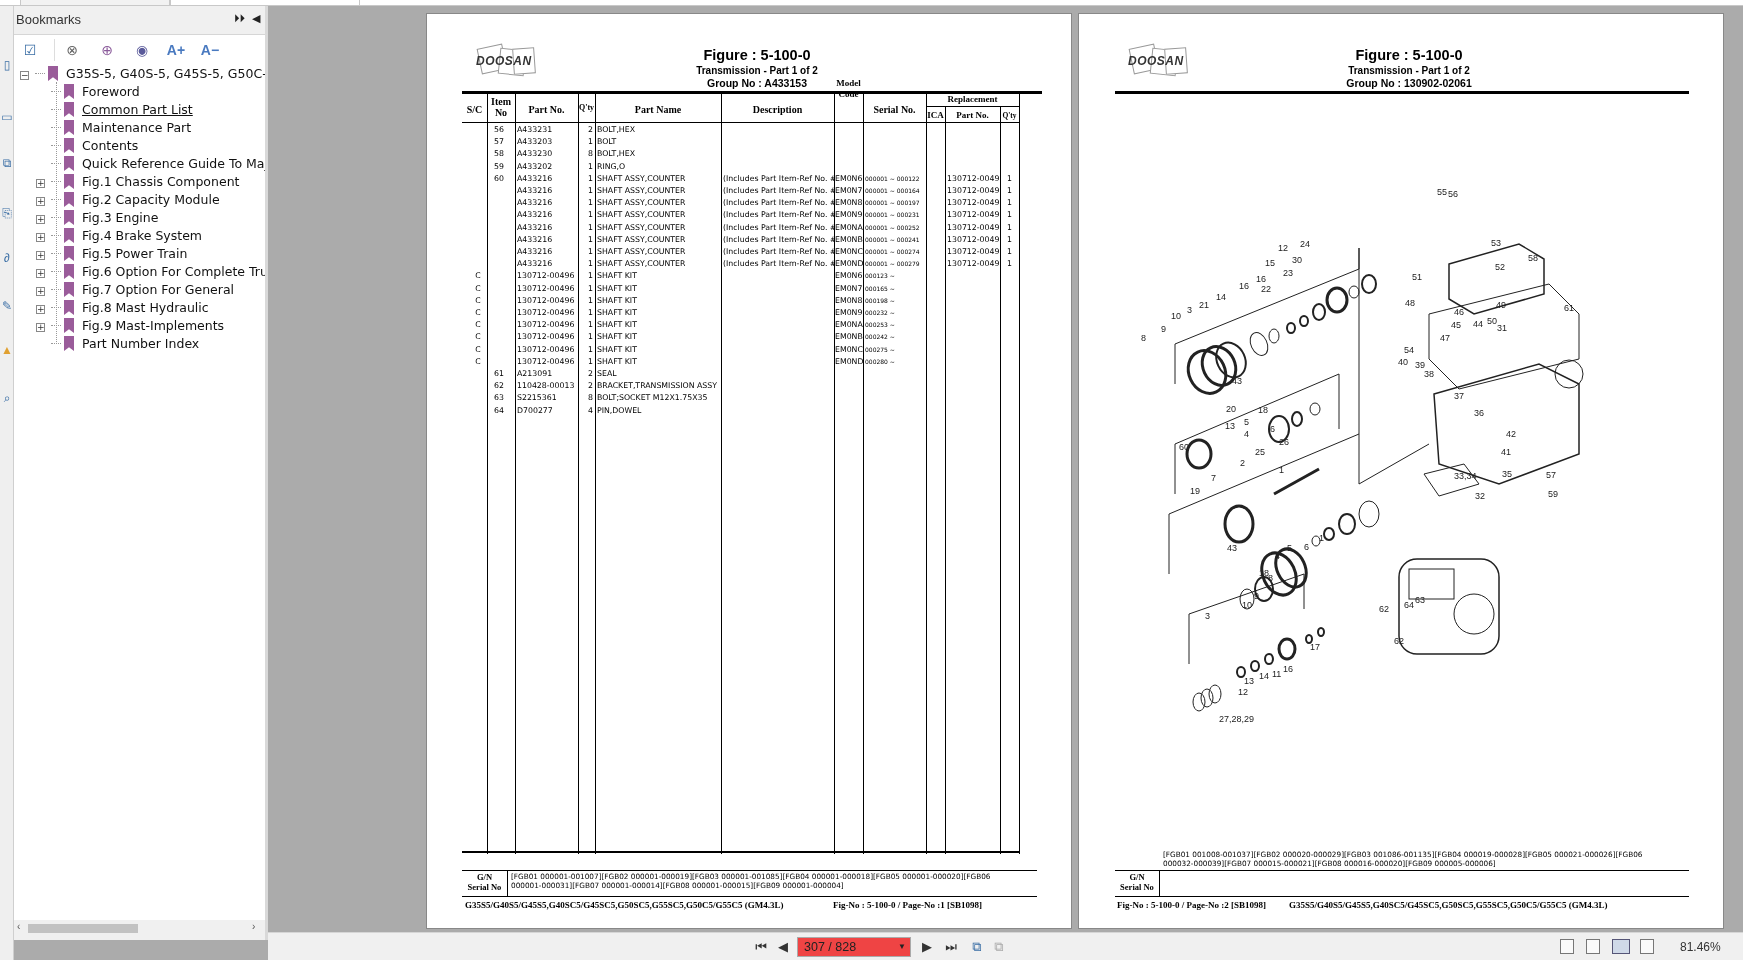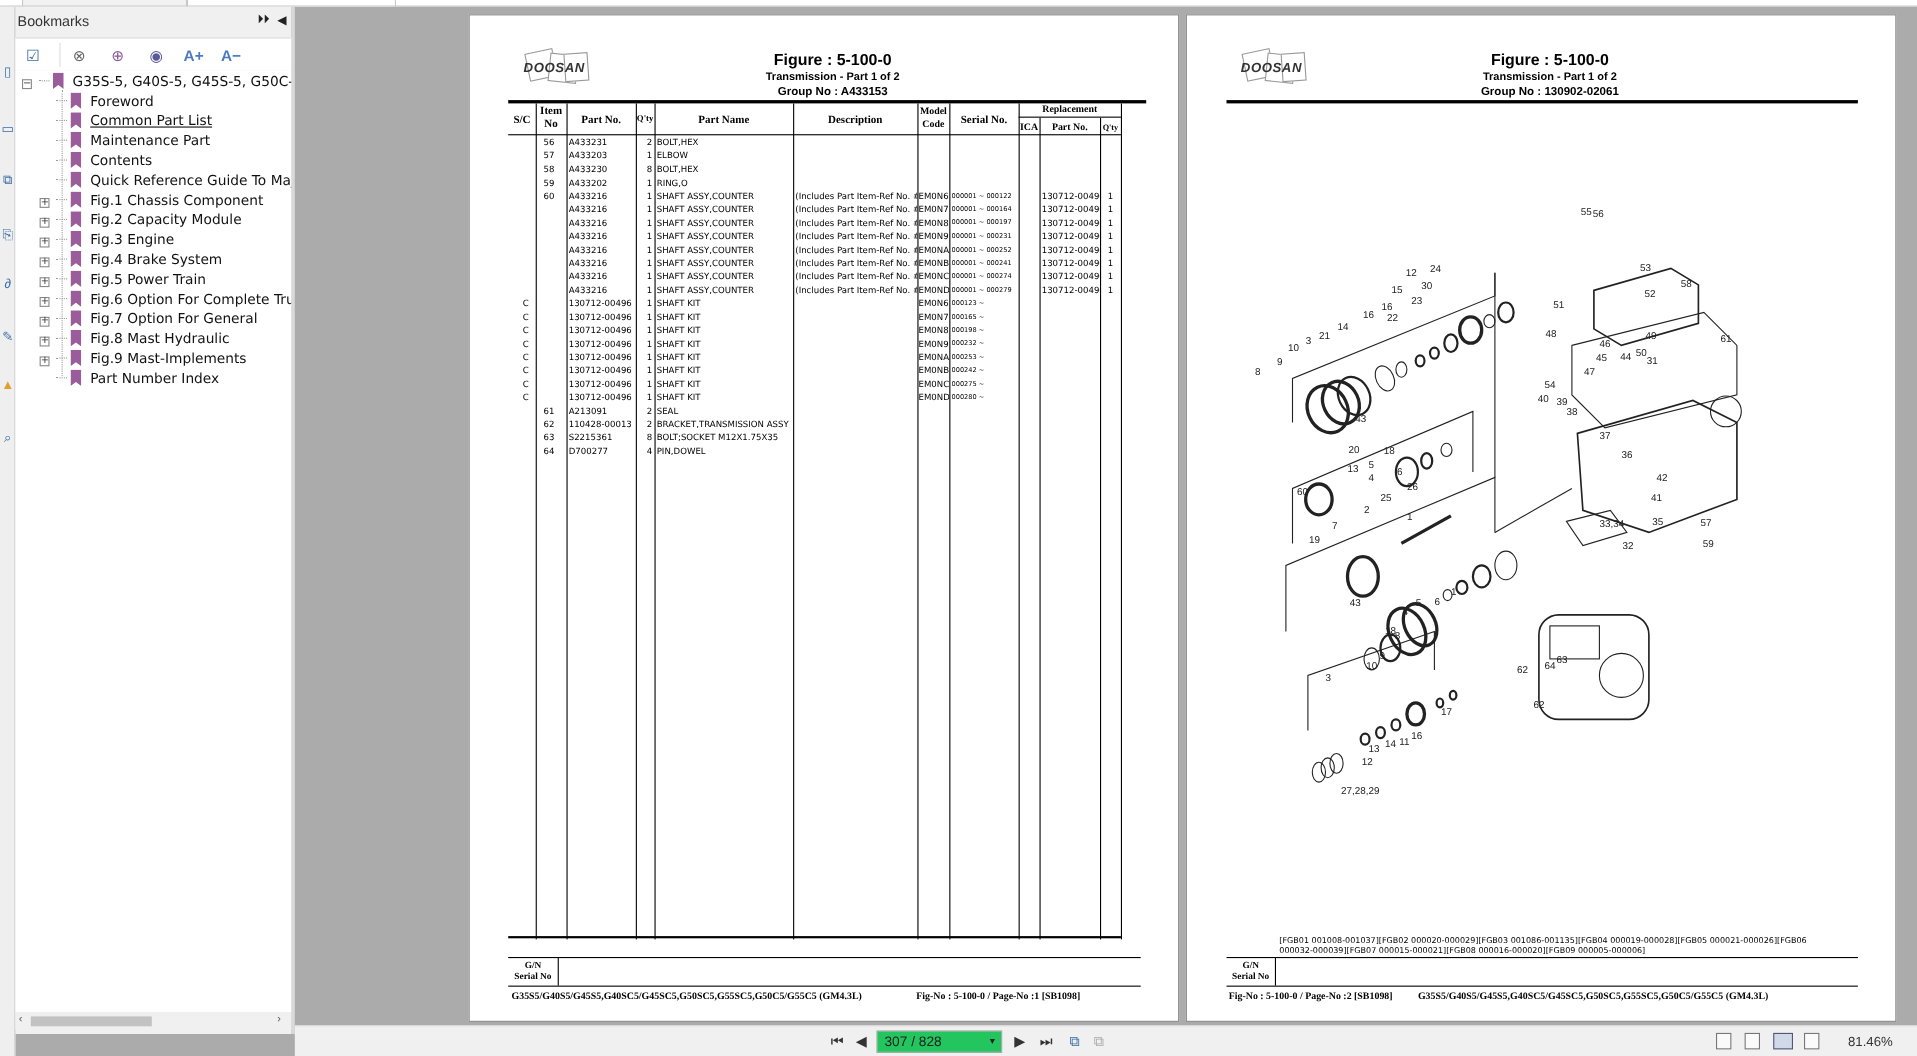--- a/index.html
+++ b/index.html
@@ -177,7 +177,7 @@
     <div class="th" style="left:151px;top:88px;width:17px;font-size:8px;">Q'ty</div>
     <div class="th" style="left:168px;top:90px;width:126px;">Part Name</div>
     <div class="th" style="left:294px;top:90px;width:113px;">Description</div>
-    <div class="th" style="left:407px;top:82px;width:29px;font-size:9px;">
+    <div class="th" style="left:407px;top:64px;width:29px;font-size:9px;">
         <div>Model</div>
         <div>Code</div>
       </div>

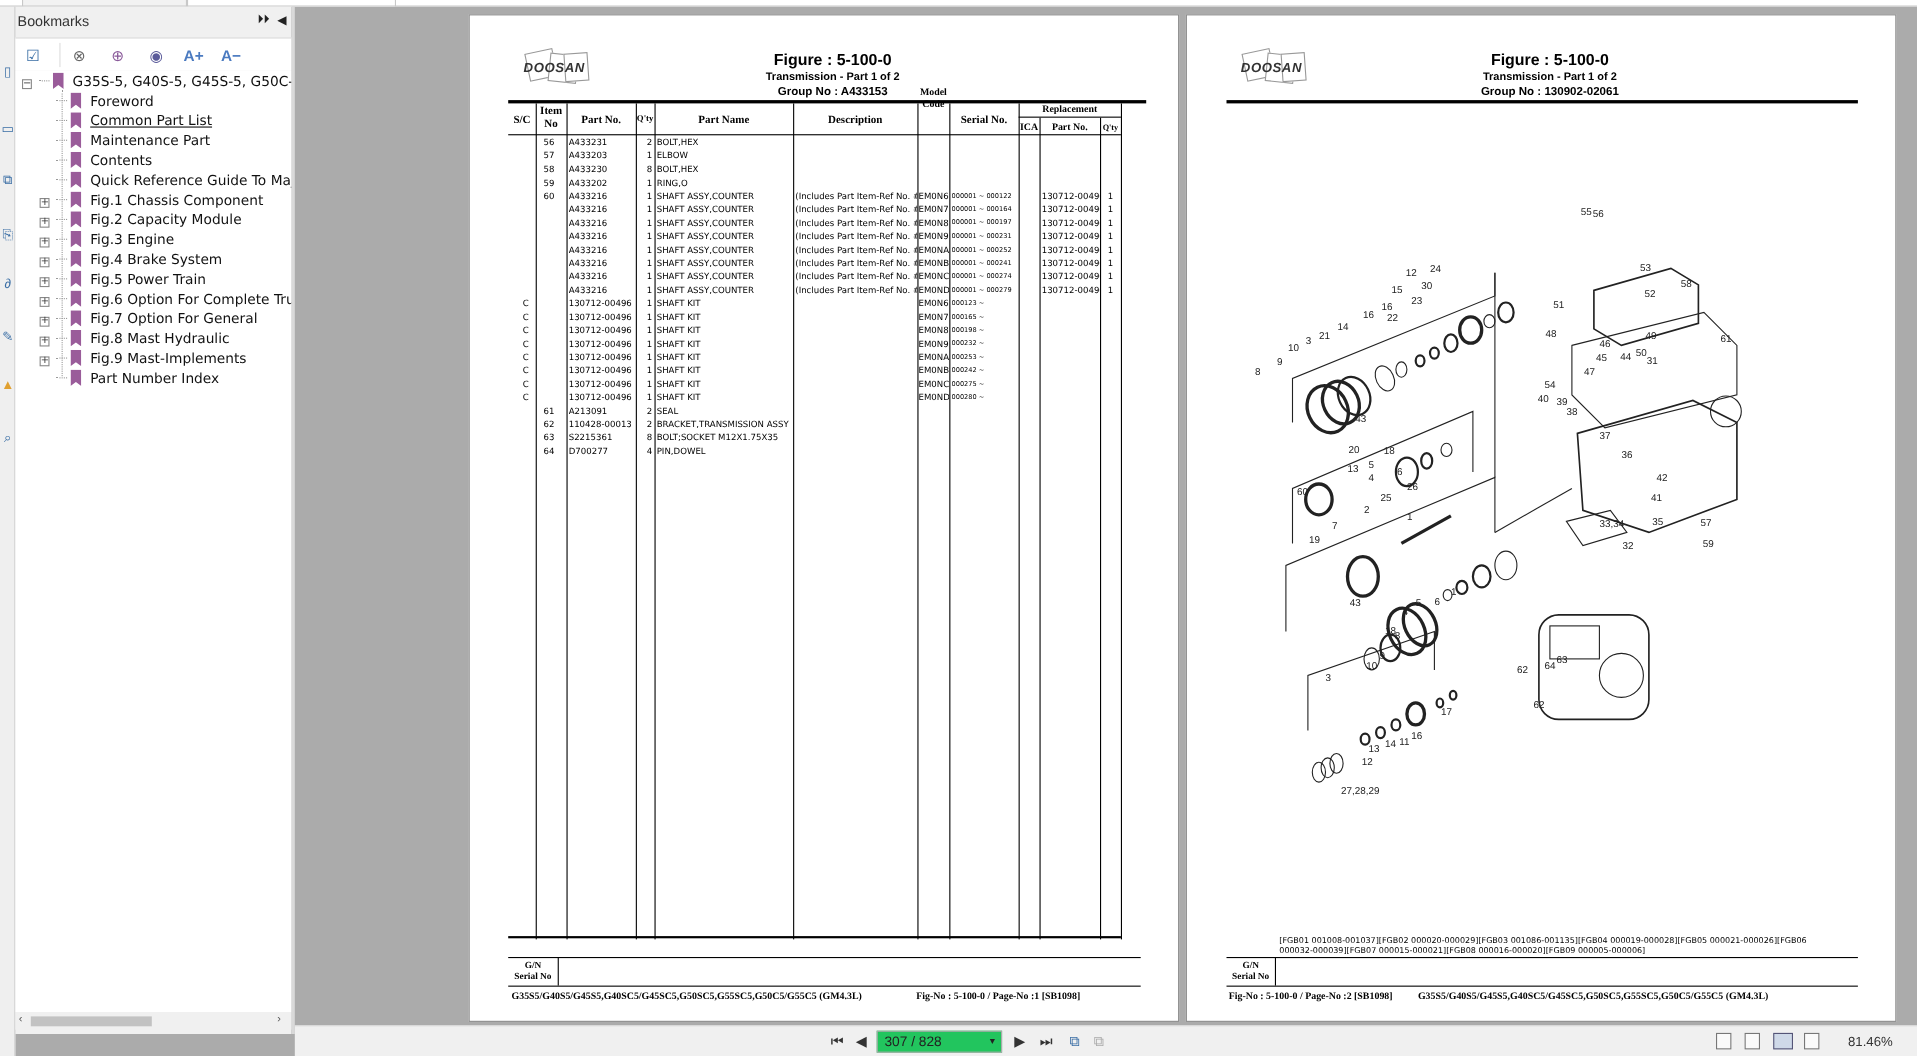--- a/index.html
+++ b/index.html
@@ -205,7 +205,7 @@
           <div class="cell" style="left: 60px; top: 122.2px; width: 24px; overflow: hidden; text-align: center;">57</div>
           <div class="cell" style="left: 90px; top: 122.2px; width: 80px; overflow: hidden;">A433203</div>
           <div class="cell" style="left: 151px; top: 122.2px; width: 15px; overflow: hidden; text-align: right;">1</div>
-          <div class="cell" style="left: 170px; top: 122.2px; width: 124px; overflow: hidden;">ELBOW</div>
+          <div class="cell" style="left: 170px; top: 122.2px; width: 124px; overflow: hidden;">BOLT</div>
           <div class="cell" style="left: 296px; top: 122.2px; width: 111px; overflow: hidden;"></div>
           <div class="cell" style="left: 408px; top: 122.2px; width: 28px; overflow: hidden;"></div>
           <div class="cell small" style="left: 438px; top: 122.2px; width: 60px; overflow: hidden;"></div>

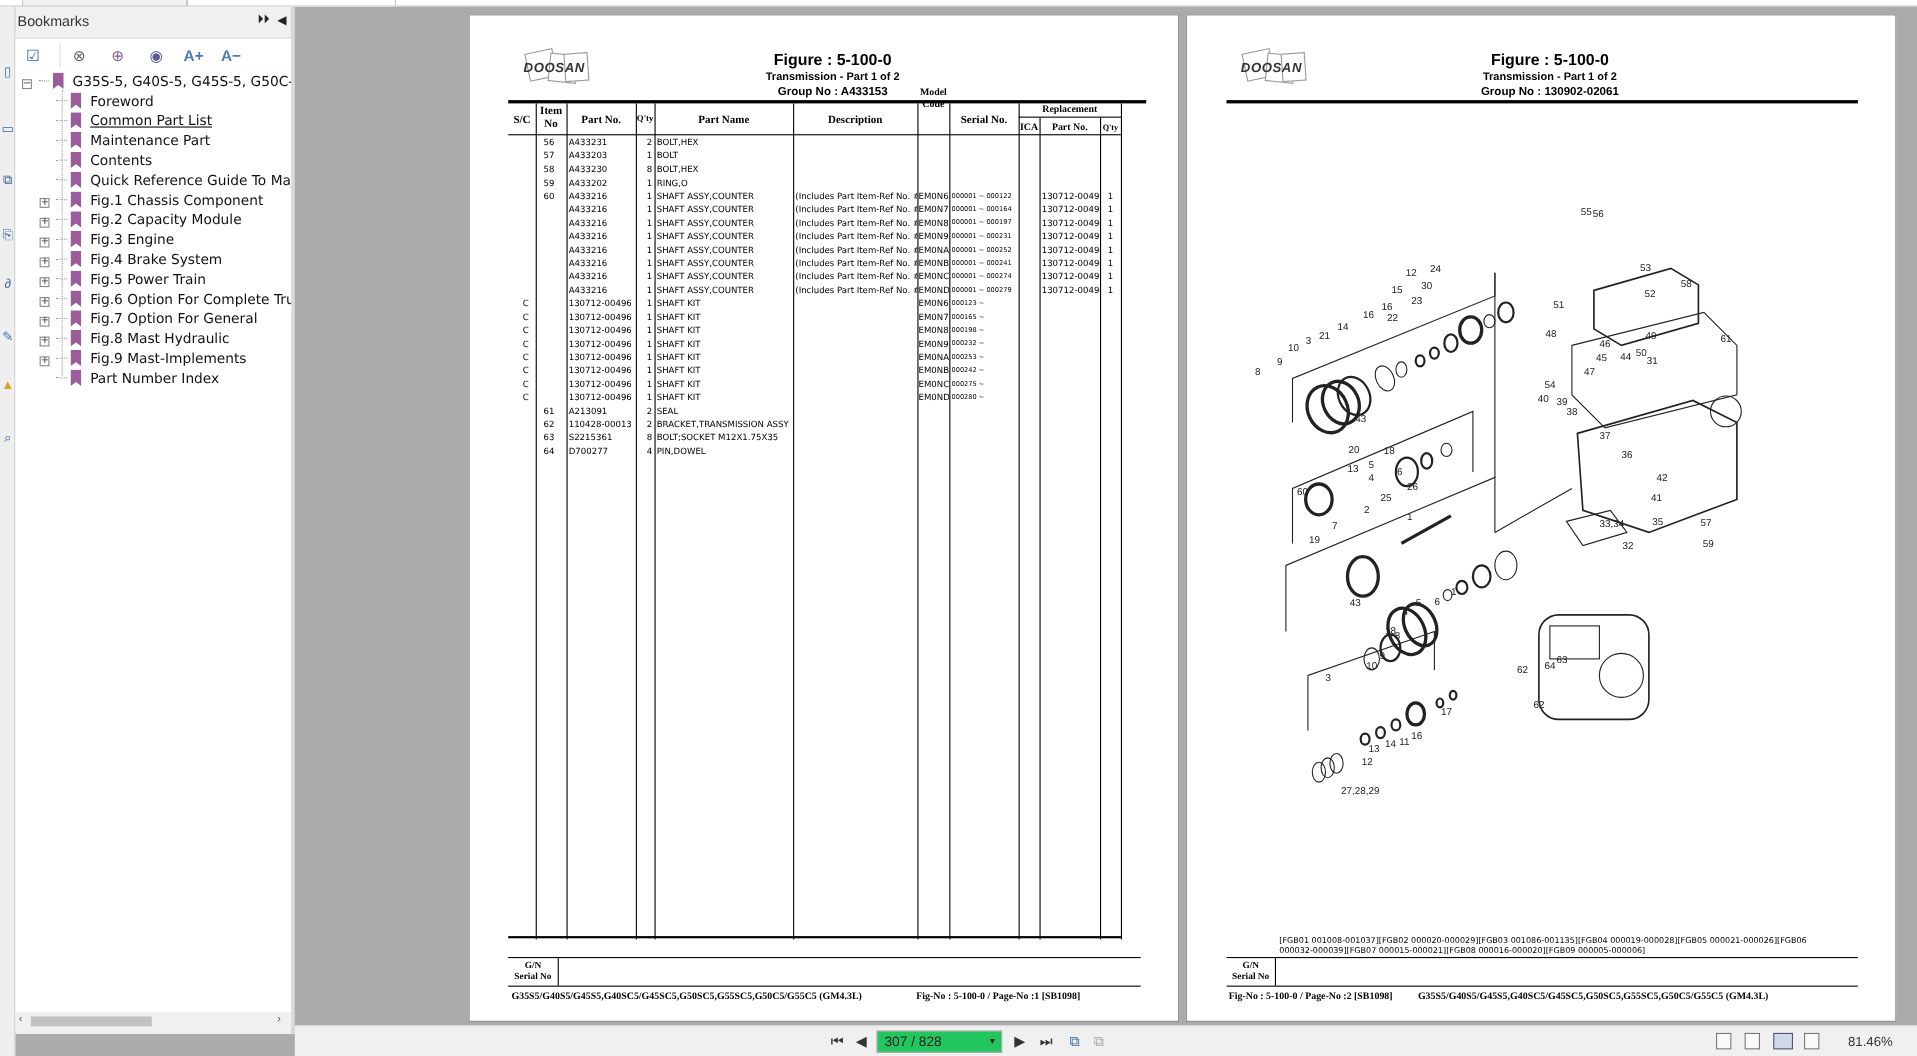--- a/index.html
+++ b/index.html
@@ -483,6 +483,10 @@
     <div class="footer-lbl" style="left:35px;top:858px;width:45px;">
         <div>G/N</div>
         <div>Serial No</div>
+      </div>
+    <div class="footer-box" style="left:84px;top:858px;">
+        <div>[FGB01 000001-001007][FGB02 000001-000019][FGB03 000001-001085][FGB04 000001-000018][FGB05 000001-000020][FGB06</div>
+        <div>000001-000031][FGB07 000001-000014][FGB08 000001-000015][FGB09 000001-000004]</div>
       </div>
     <div class="hline" style="left:35px;top:882px;width:575px;"></div>
     <div class="footer-code" style="left:38px;top:886px;">G35S5/G40S5/G45S5,G40SC5/G45SC5,G50SC5,G55SC5,G50C5/G55C5 (GM4.3L)</div>

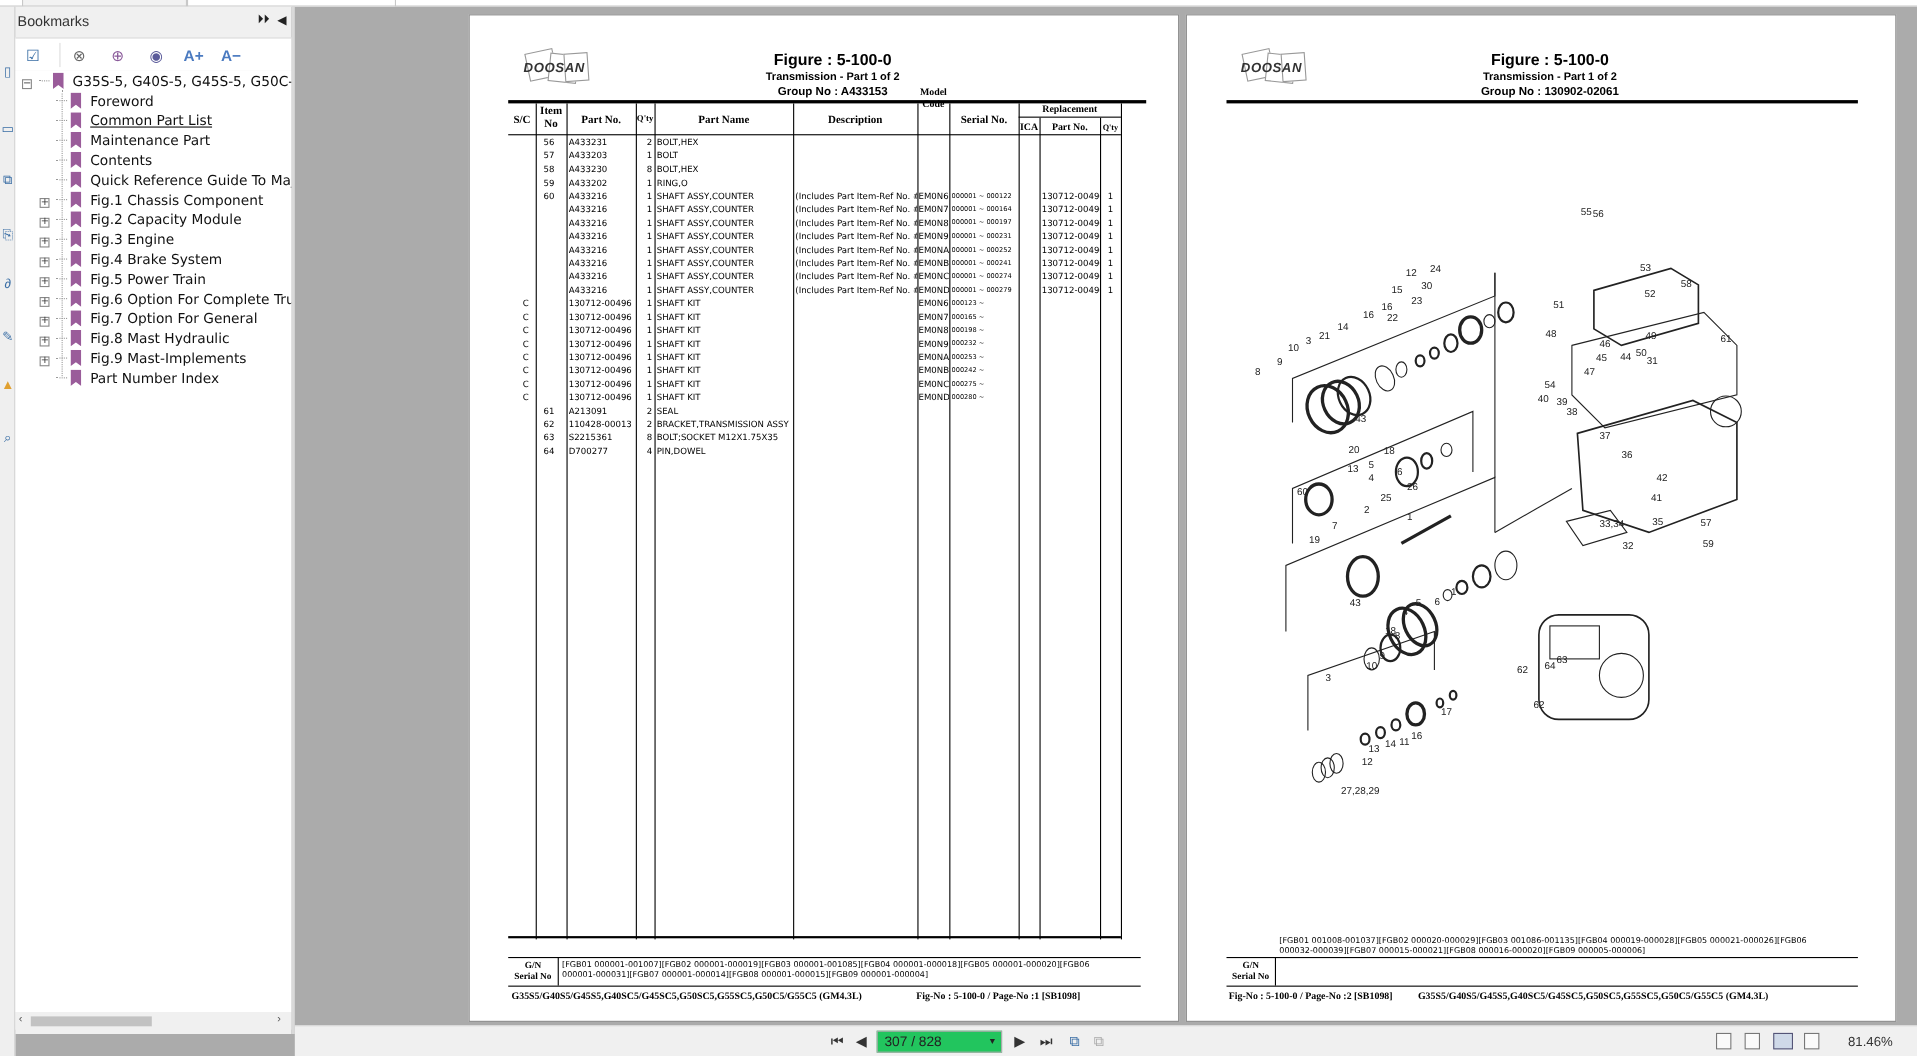--- a/index.html
+++ b/index.html
@@ -66,7 +66,7 @@
   
   .navbar { position: absolute; left: 268px; top: 932px; width: 1475px; height: 28px; background: #f0f0f0; border-top: 1px solid #d6d6d6; }
   .nb { position: absolute; top: 5px; width: 18px; height: 18px; font-size: 13px; line-height: 18px; text-align: center; color: #333; }
-  .page-input { position: absolute; left: 529px; top: 4px; width: 114px; height: 20px; background: #22c55e; border: 1px solid #aaa; font-size: 12.5px; color: #222; padding: 2px 6px; }
+  .page-input { position: absolute; left: 529px; top: 4px; width: 114px; height: 20px; background: #ef4444; border: 1px solid #aaa; font-size: 12.5px; color: #222; padding: 2px 6px; }
   .page-input .caret { position: absolute; right: 4px; top: 4px; font-size: 8px; }
   .zoom-val { position: absolute; left: 1412px; top: 7px; font-size: 12px; color: #333; text-align: center; }
   .view-btn { position: absolute; top: 6px; width: 14px; height: 15px; border: 1px solid #777; background: #fafafa; }

